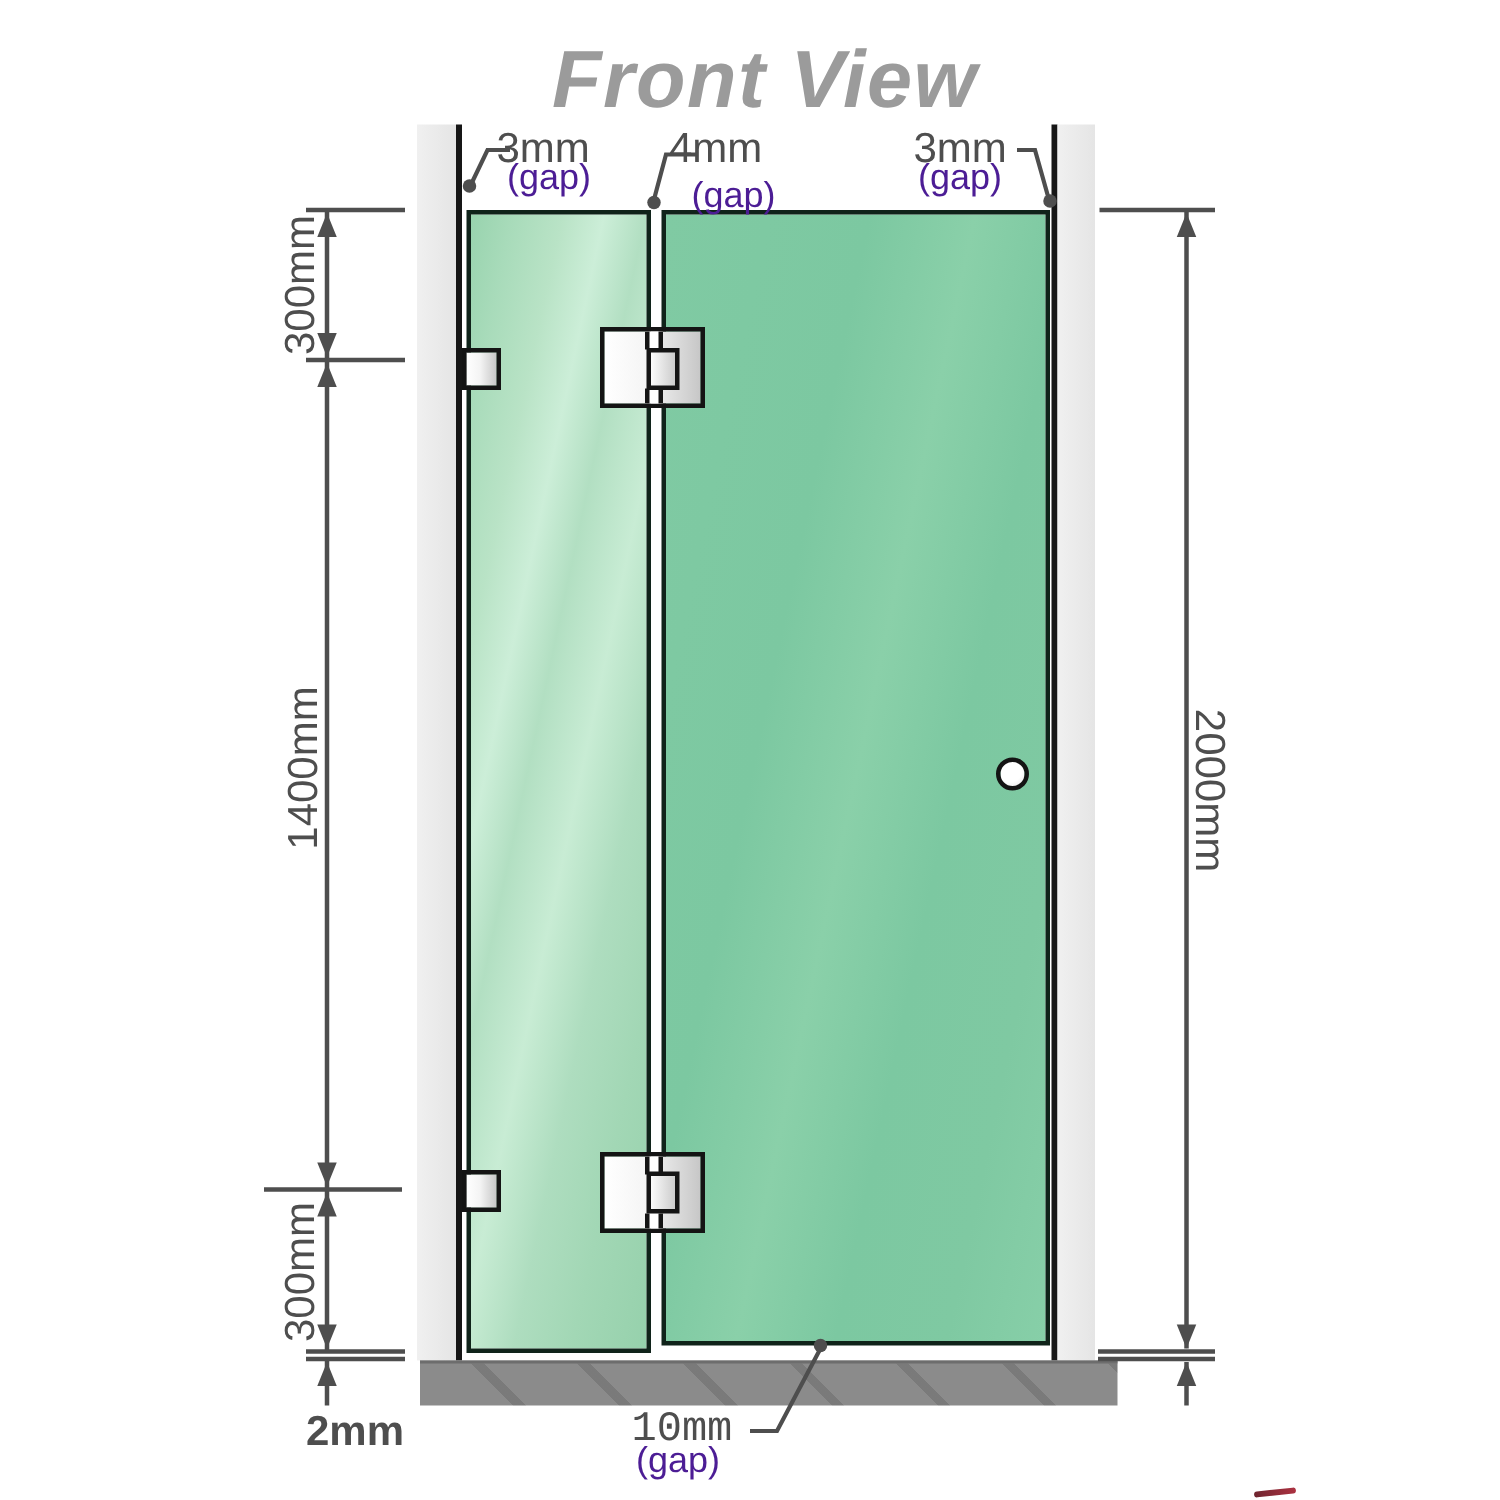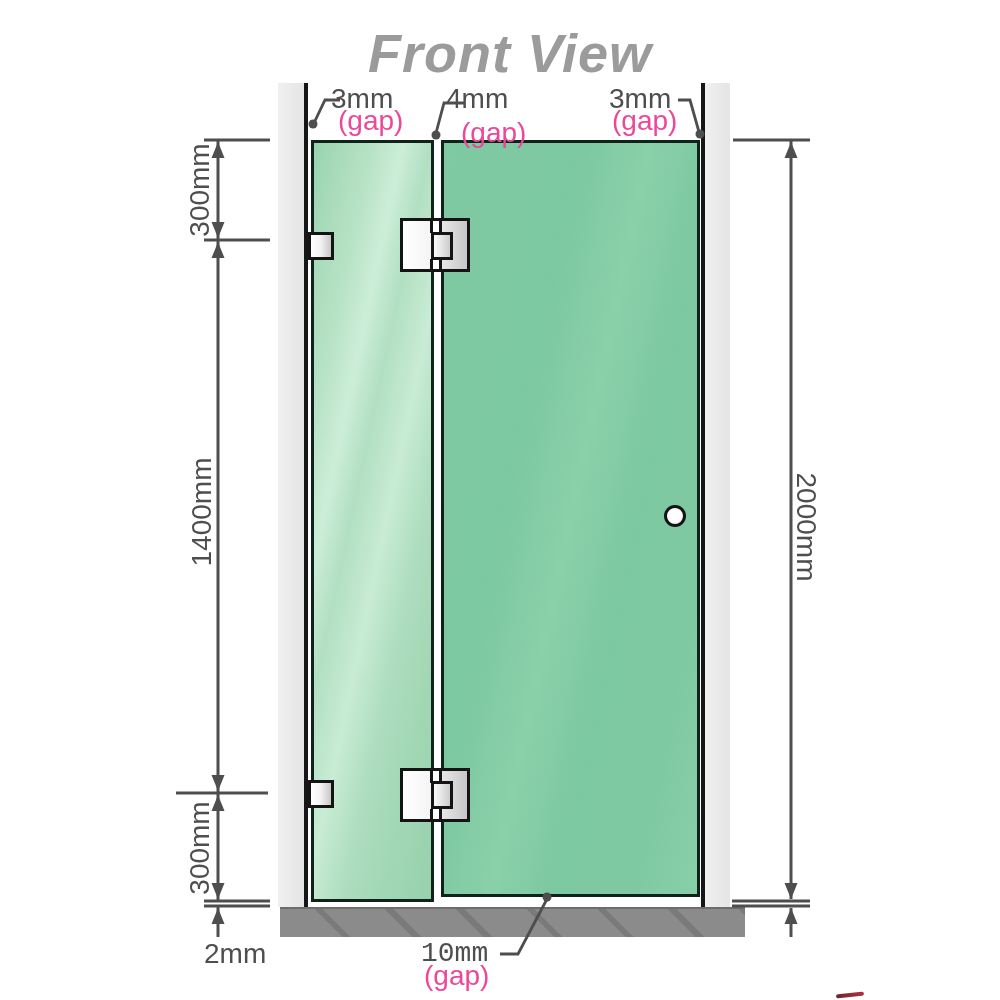--- a/index.html
+++ b/index.html
@@ -27,7 +27,7 @@
   .base{position:absolute;background:#8b8b8b;border-top:2px solid #6d6d6d;box-sizing:border-box;
         background-image:repeating-linear-gradient(45deg,rgba(0,0,0,0) 0 44px,rgba(0,0,0,0.12) 44px 50px);}
   .dim-label{position:absolute;color:#4e4e4e;font-size:28px;line-height:1;white-space:nowrap;}
-  .dim-caption{position:absolute;color:#ec4899;font-size:28px;line-height:1;white-space:nowrap;}
+  .dim-caption{position:absolute;color:#4c1d95;font-size:24px;line-height:1;white-space:nowrap;}
   .rot-ccw{transform:translate(-50%,-50%) rotate(-90deg);}
   .rot-cw{transform:translate(-50%,-50%) rotate(90deg);}
   .overlay{position:absolute;left:0;top:0;pointer-events:none;}

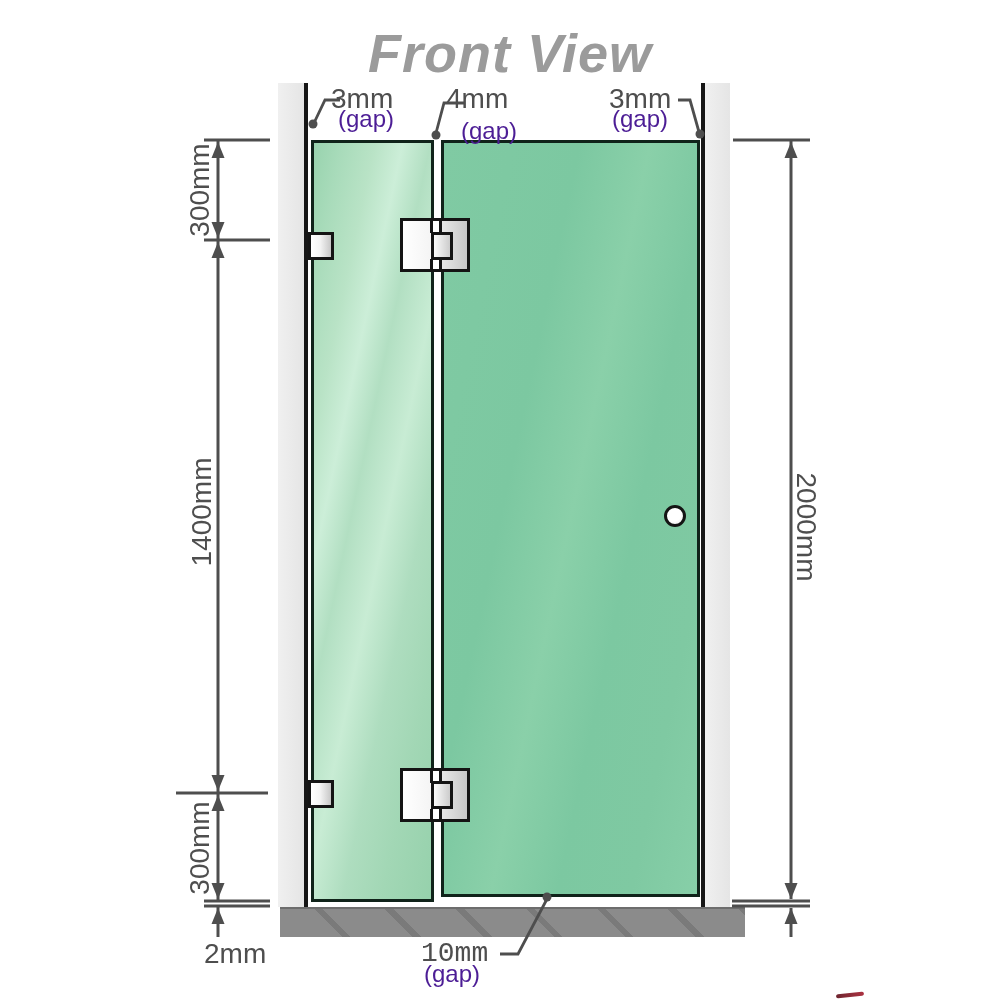--- a/index.html
+++ b/index.html
@@ -131,7 +131,7 @@
   <div class="dim-label rot-ccw" style="left:200px;top:848px;">300mm</div>
   <div class="dim-label rot-cw" style="left:806px;top:527px;">2000mm</div>
 
-  <div class="dim-label" style="left:204px;top:940px;">2mm</div>
+  <div class="dim-label" style="left:204px;top:940px;font-weight:bold;">2mm</div>
 
   <div class="red-artifact"></div>
 

